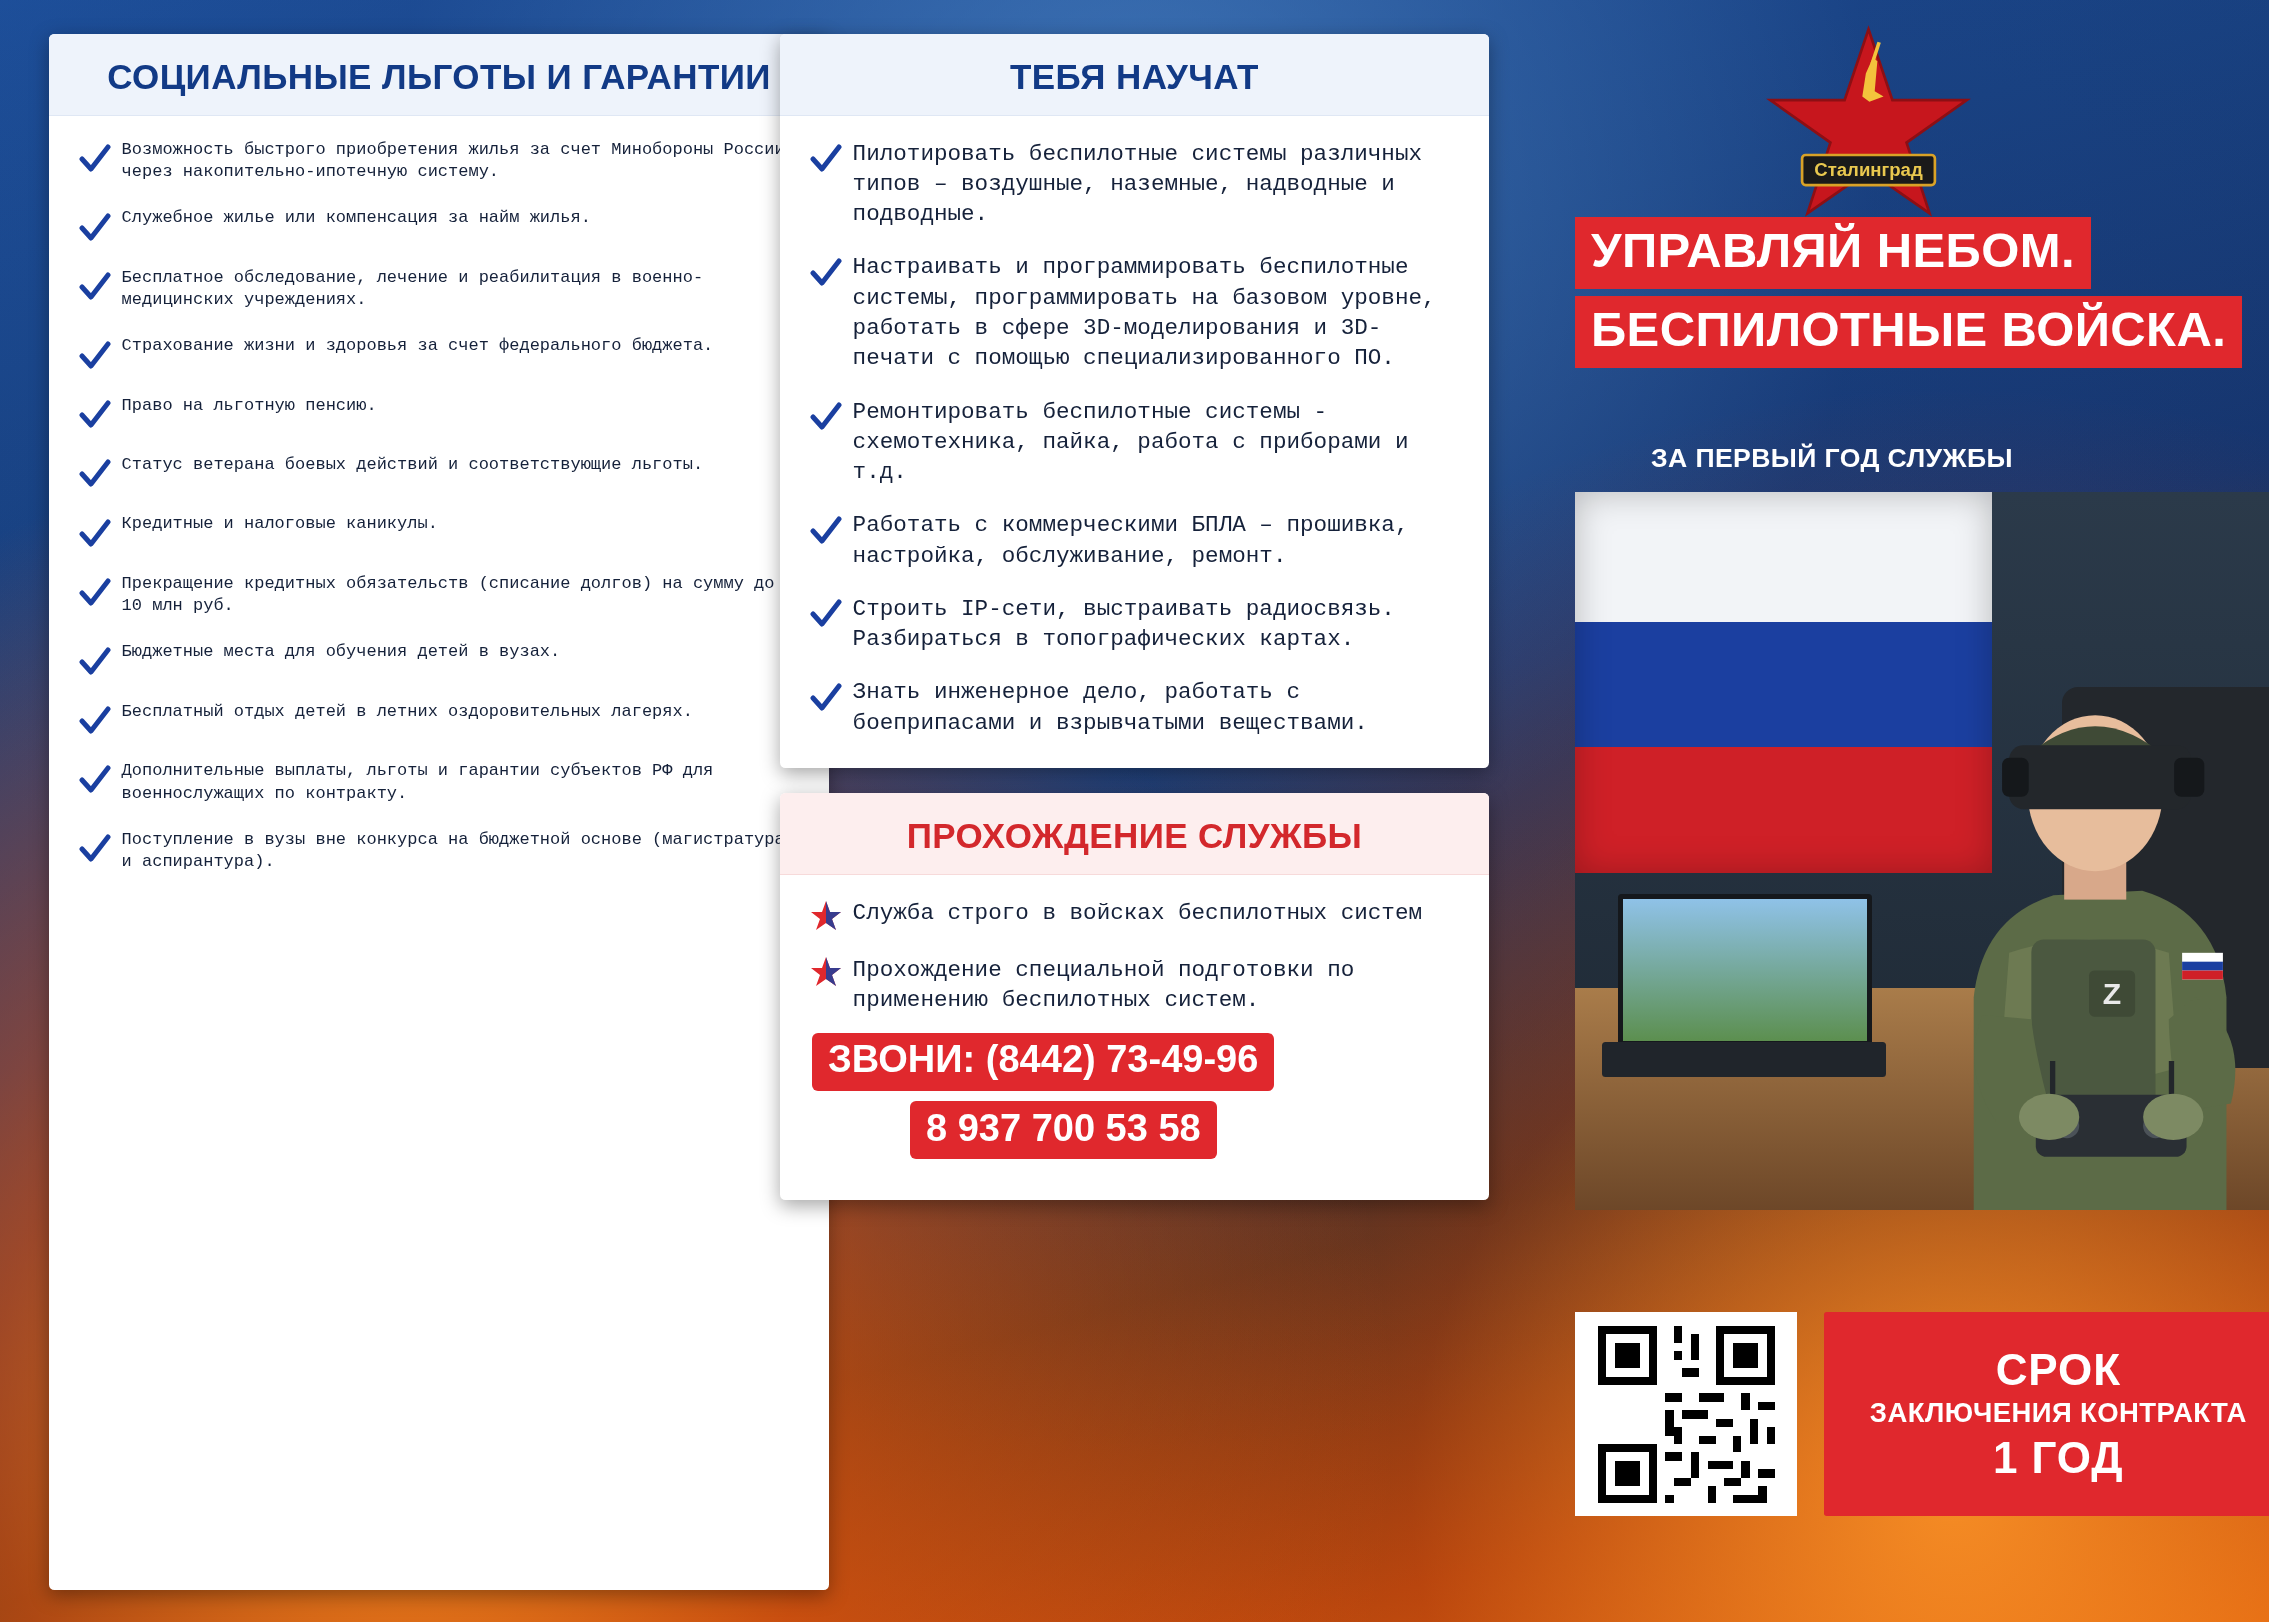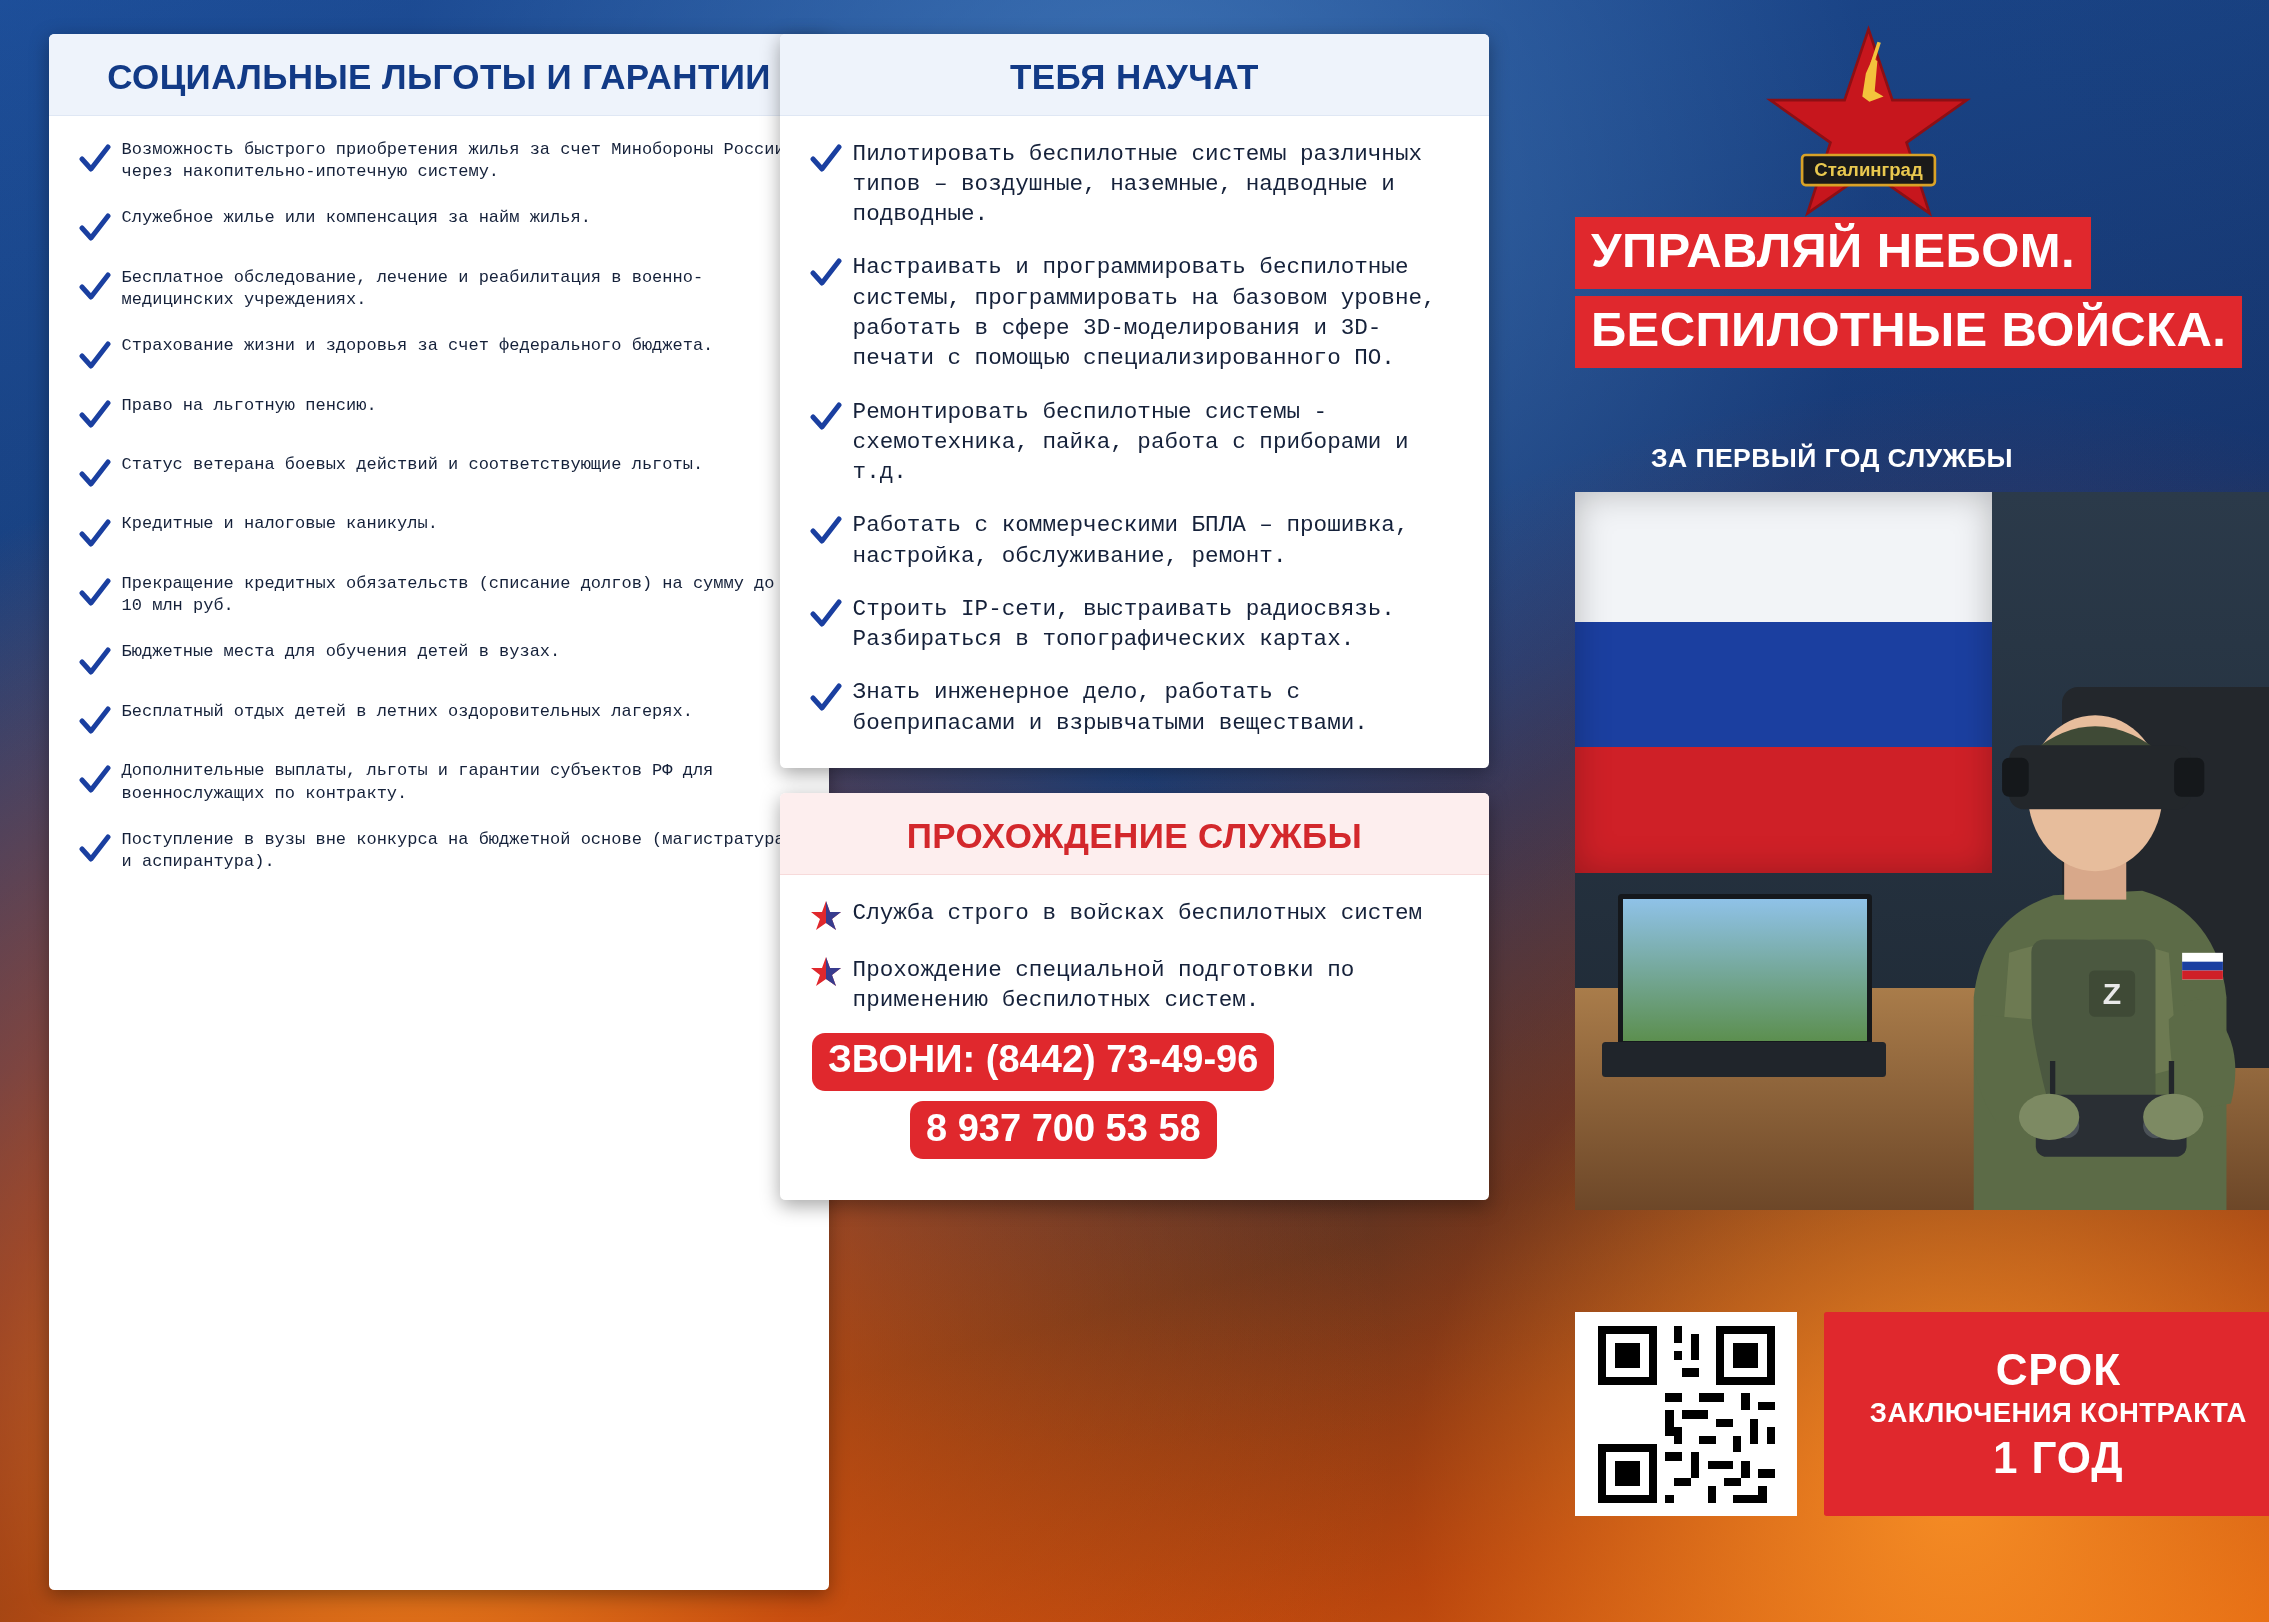--- a/index.html
+++ b/index.html
@@ -84,7 +84,7 @@
     display:inline-block;
     padding:5.3px 16px 8.9px;
     margin-bottom:10.6px;
-    border-radius:13px;
+    border-radius:6px;
     line-height:1.15;
   }
   .phone1{font-size:38px;}

